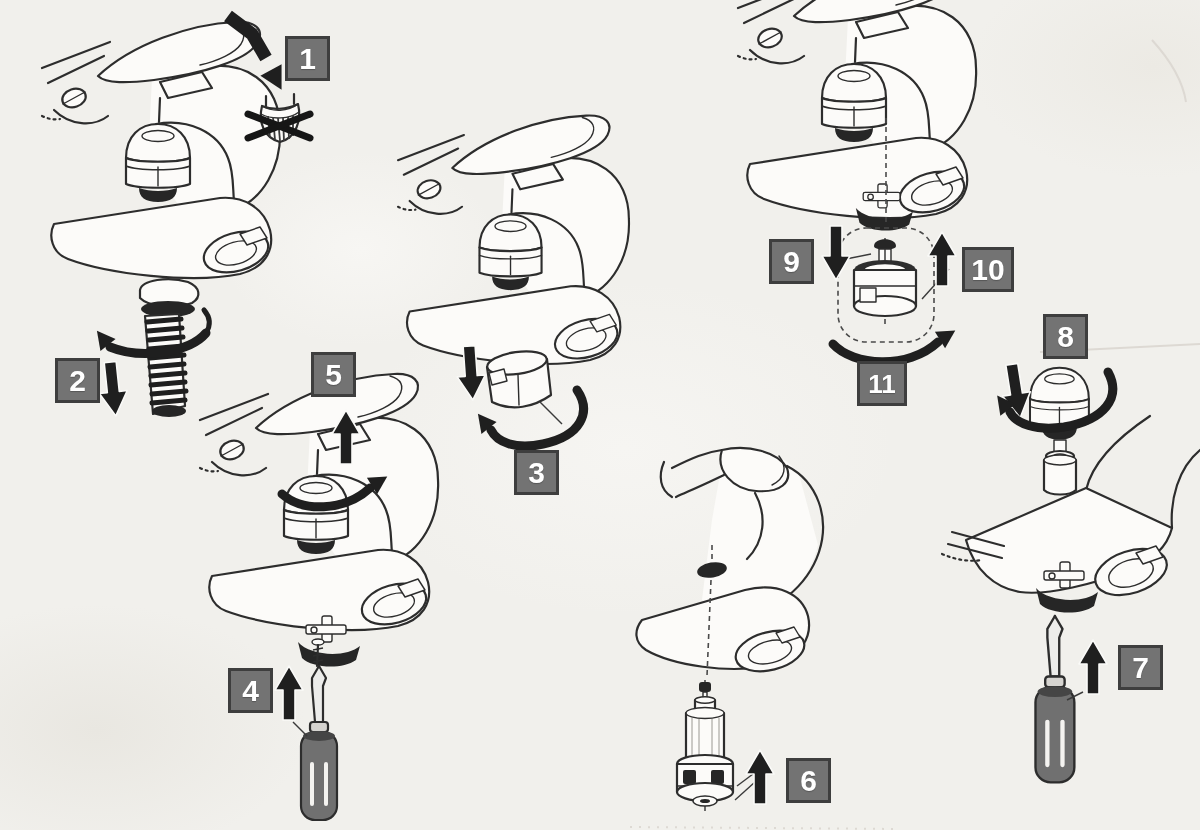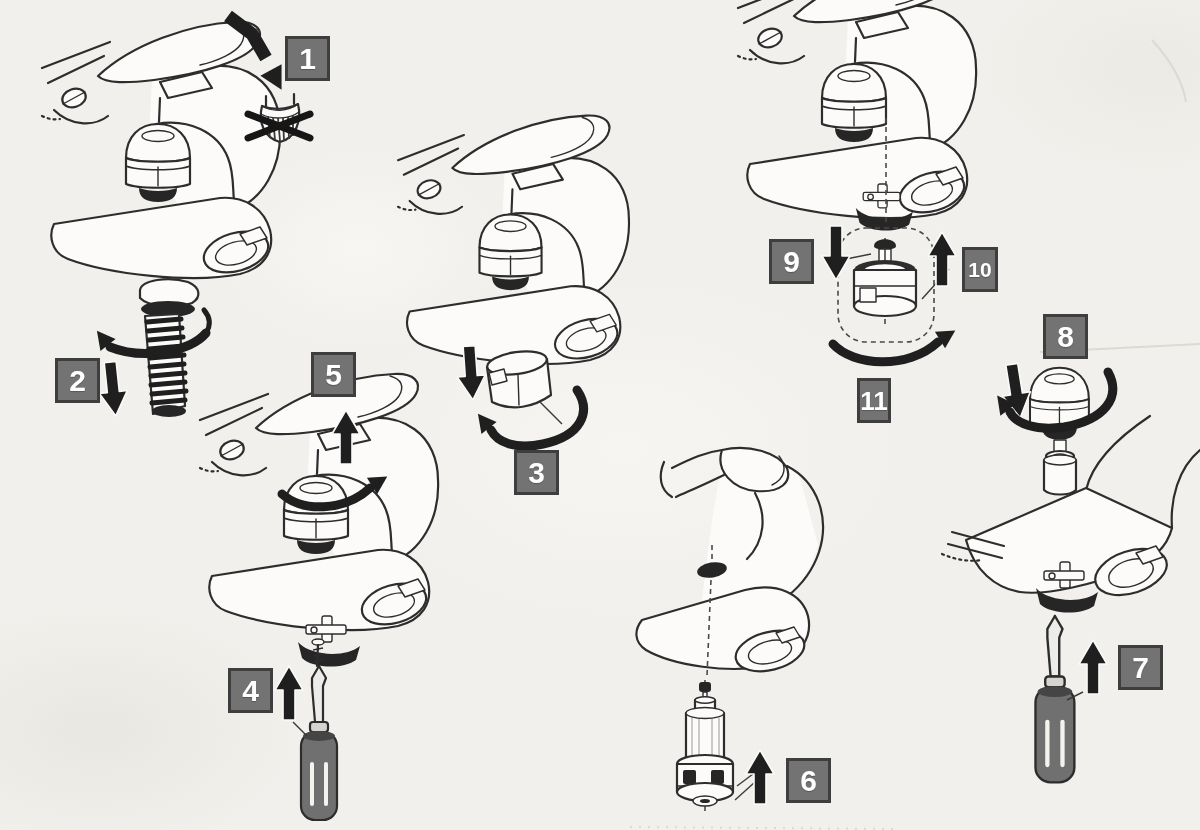--- a/index.html
+++ b/index.html
@@ -356,7 +356,7 @@
   <div class="badge" style="left:1118px;top:645px">7</div>
   <div class="badge" style="left:1043px;top:314px">8</div>
   <div class="badge" style="left:769px;top:239px">9</div>
-  <div class="badge" style="left:962px;top:247px;width:36px;font-size:21px">10</div>
+  <div class="badge" style="left:962px;top:247px;width:52px;font-size:30px">10</div>
   <div class="badge" style="left:857px;top:378px;width:34px;font-size:26px">11</div>
 
 </div>

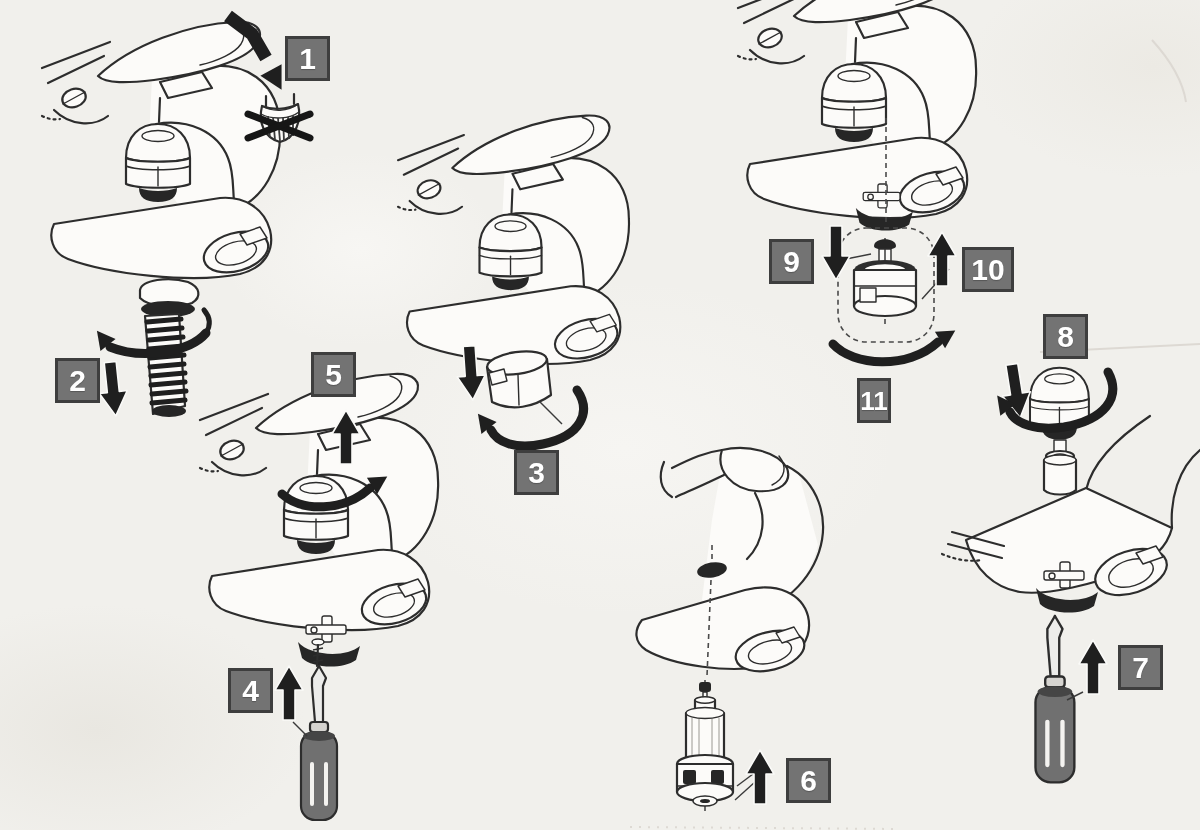--- a/index.html
+++ b/index.html
@@ -357,7 +357,7 @@
   <div class="badge" style="left:1043px;top:314px">8</div>
   <div class="badge" style="left:769px;top:239px">9</div>
   <div class="badge" style="left:962px;top:247px;width:52px;font-size:30px">10</div>
-  <div class="badge" style="left:857px;top:378px;width:34px;font-size:26px">11</div>
+  <div class="badge" style="left:857px;top:361px;width:50px;font-size:26px">11</div>
 
 </div>
 

